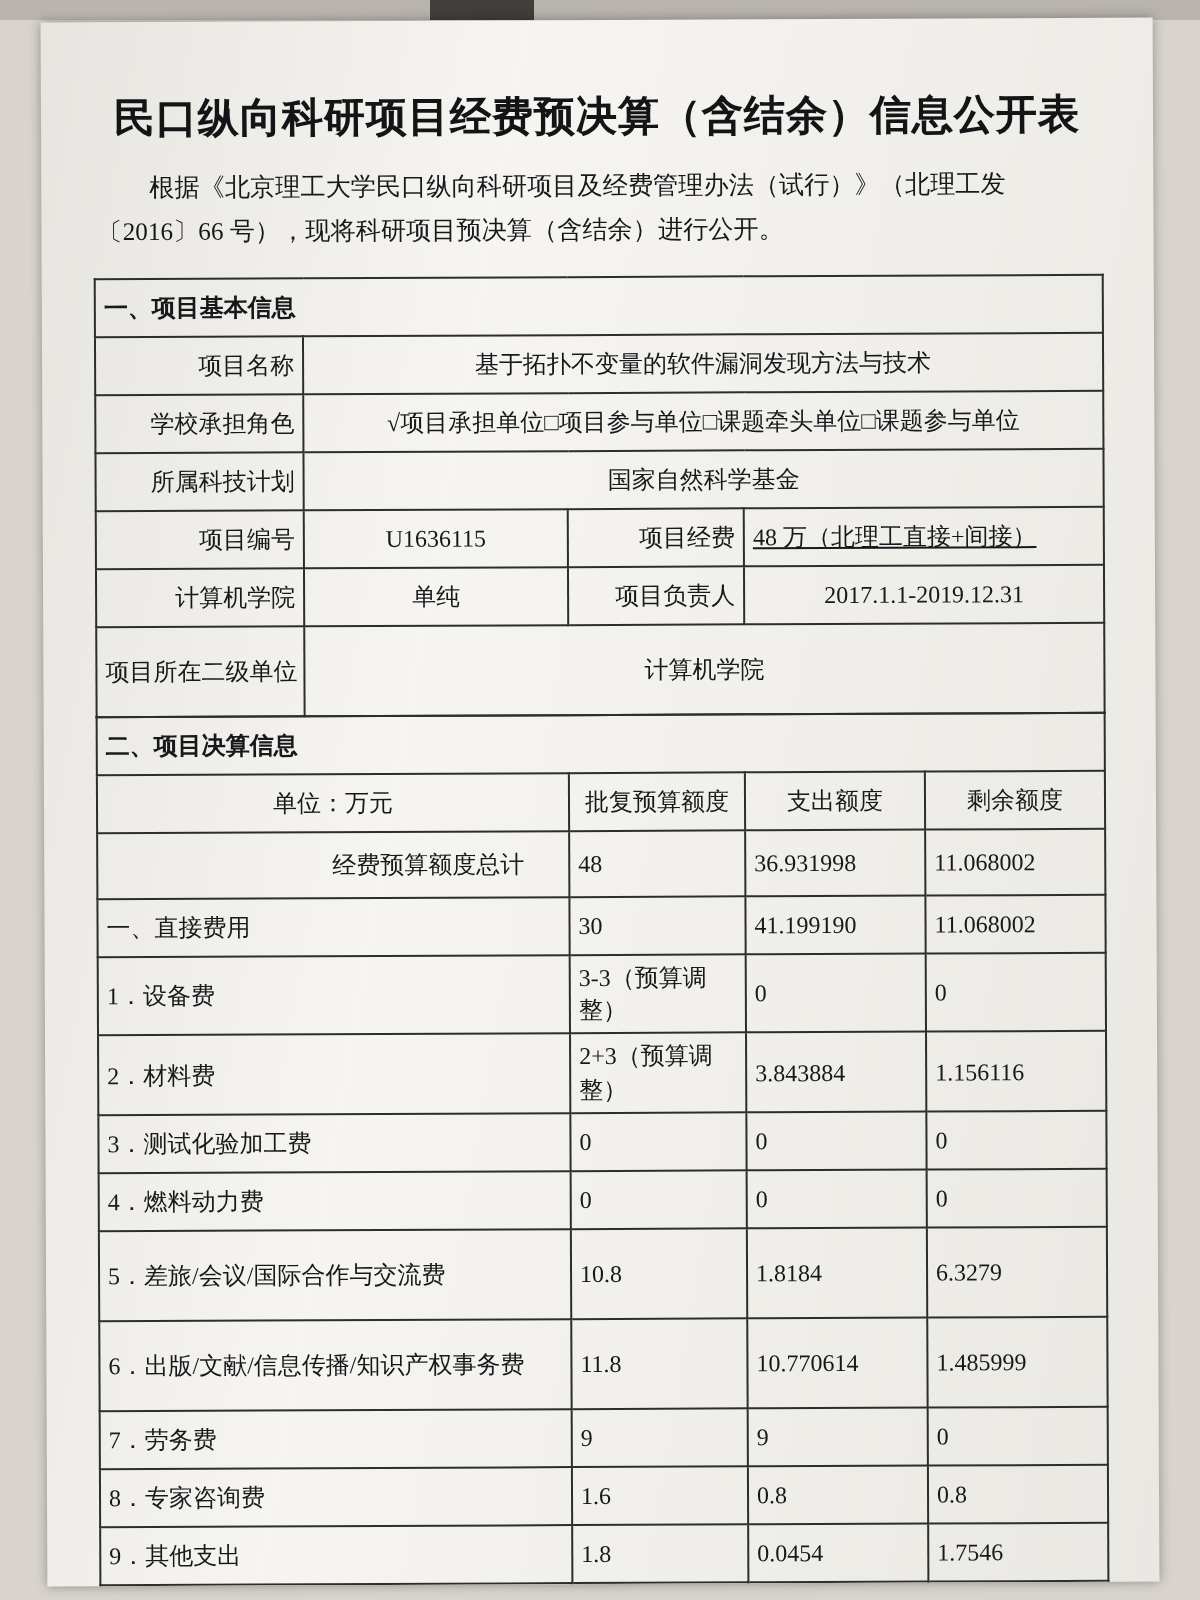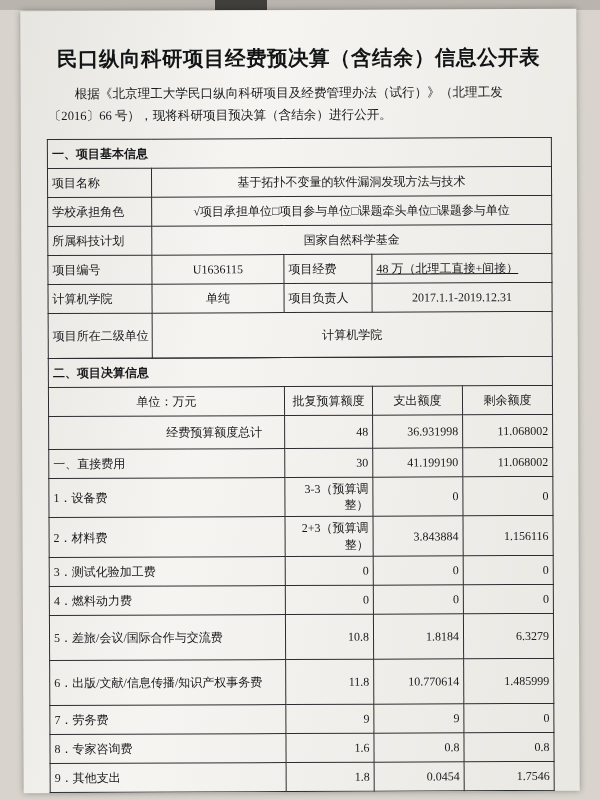--- a/index.html
+++ b/index.html
@@ -94,7 +94,7 @@
     height: 24px;
   }
   td.lbl {
-    text-align: left;
+    text-align: right;
     white-space: nowrap;
   }
   td.lbl-l {

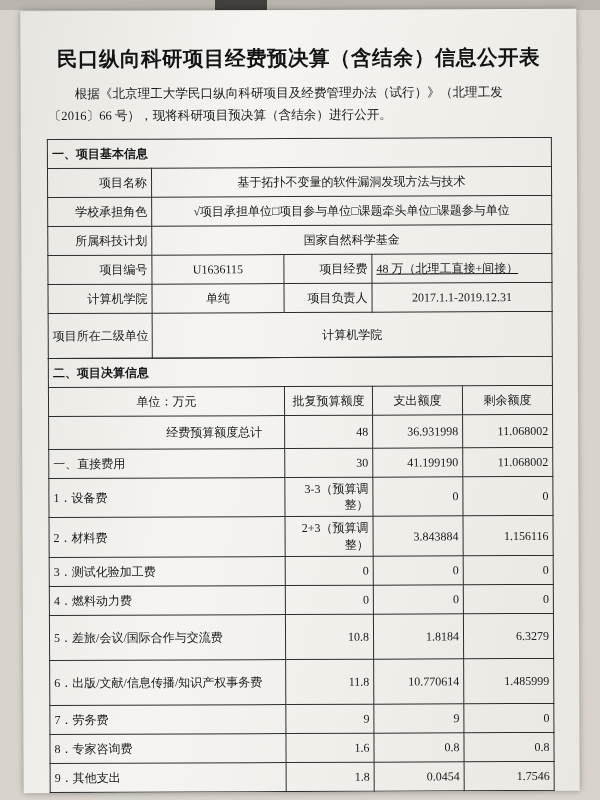--- a/index.html
+++ b/index.html
@@ -116,7 +116,7 @@
     font-size: 12.2px;
   }
   td.bn {
-    text-align: right;
+    text-align: left;
     font-size: 12.2px;
   }
   .chk { font-size: 12.5px; }

